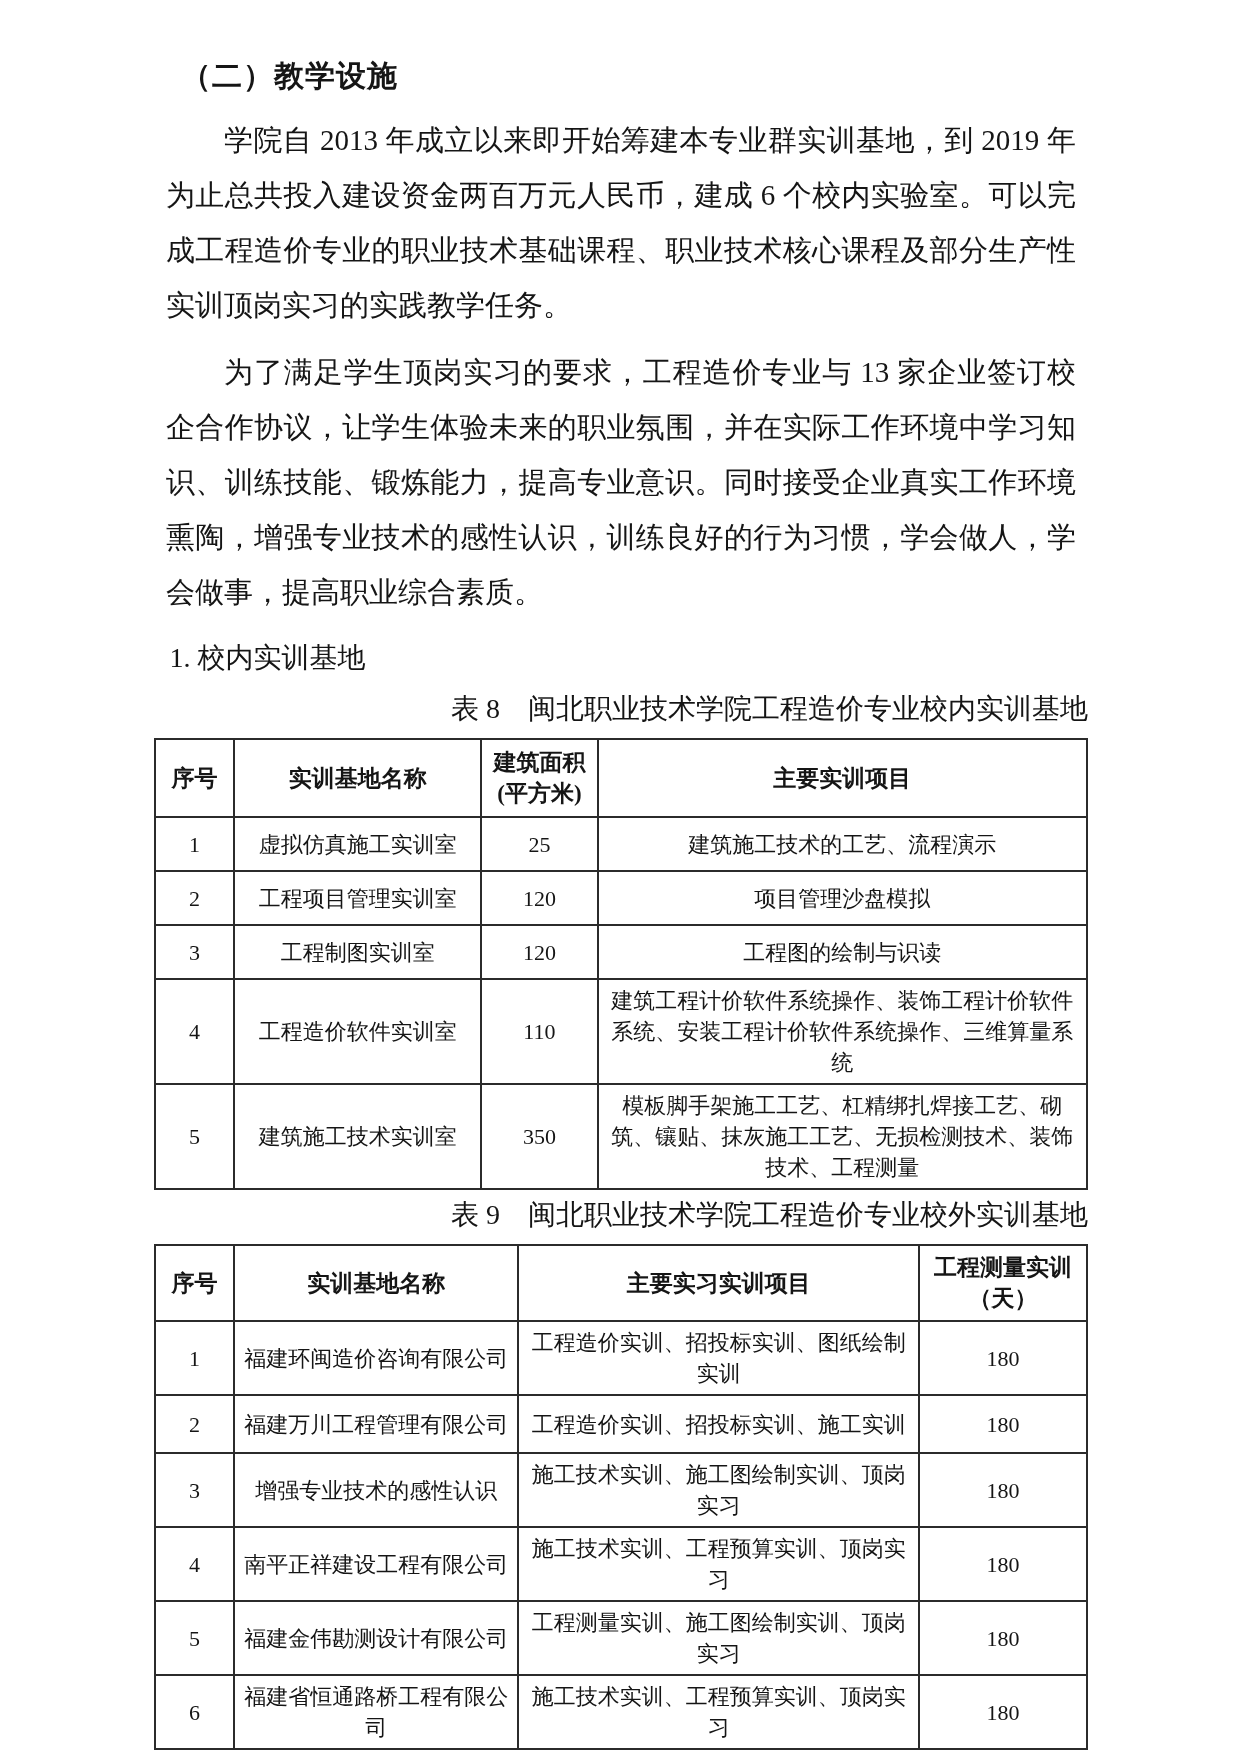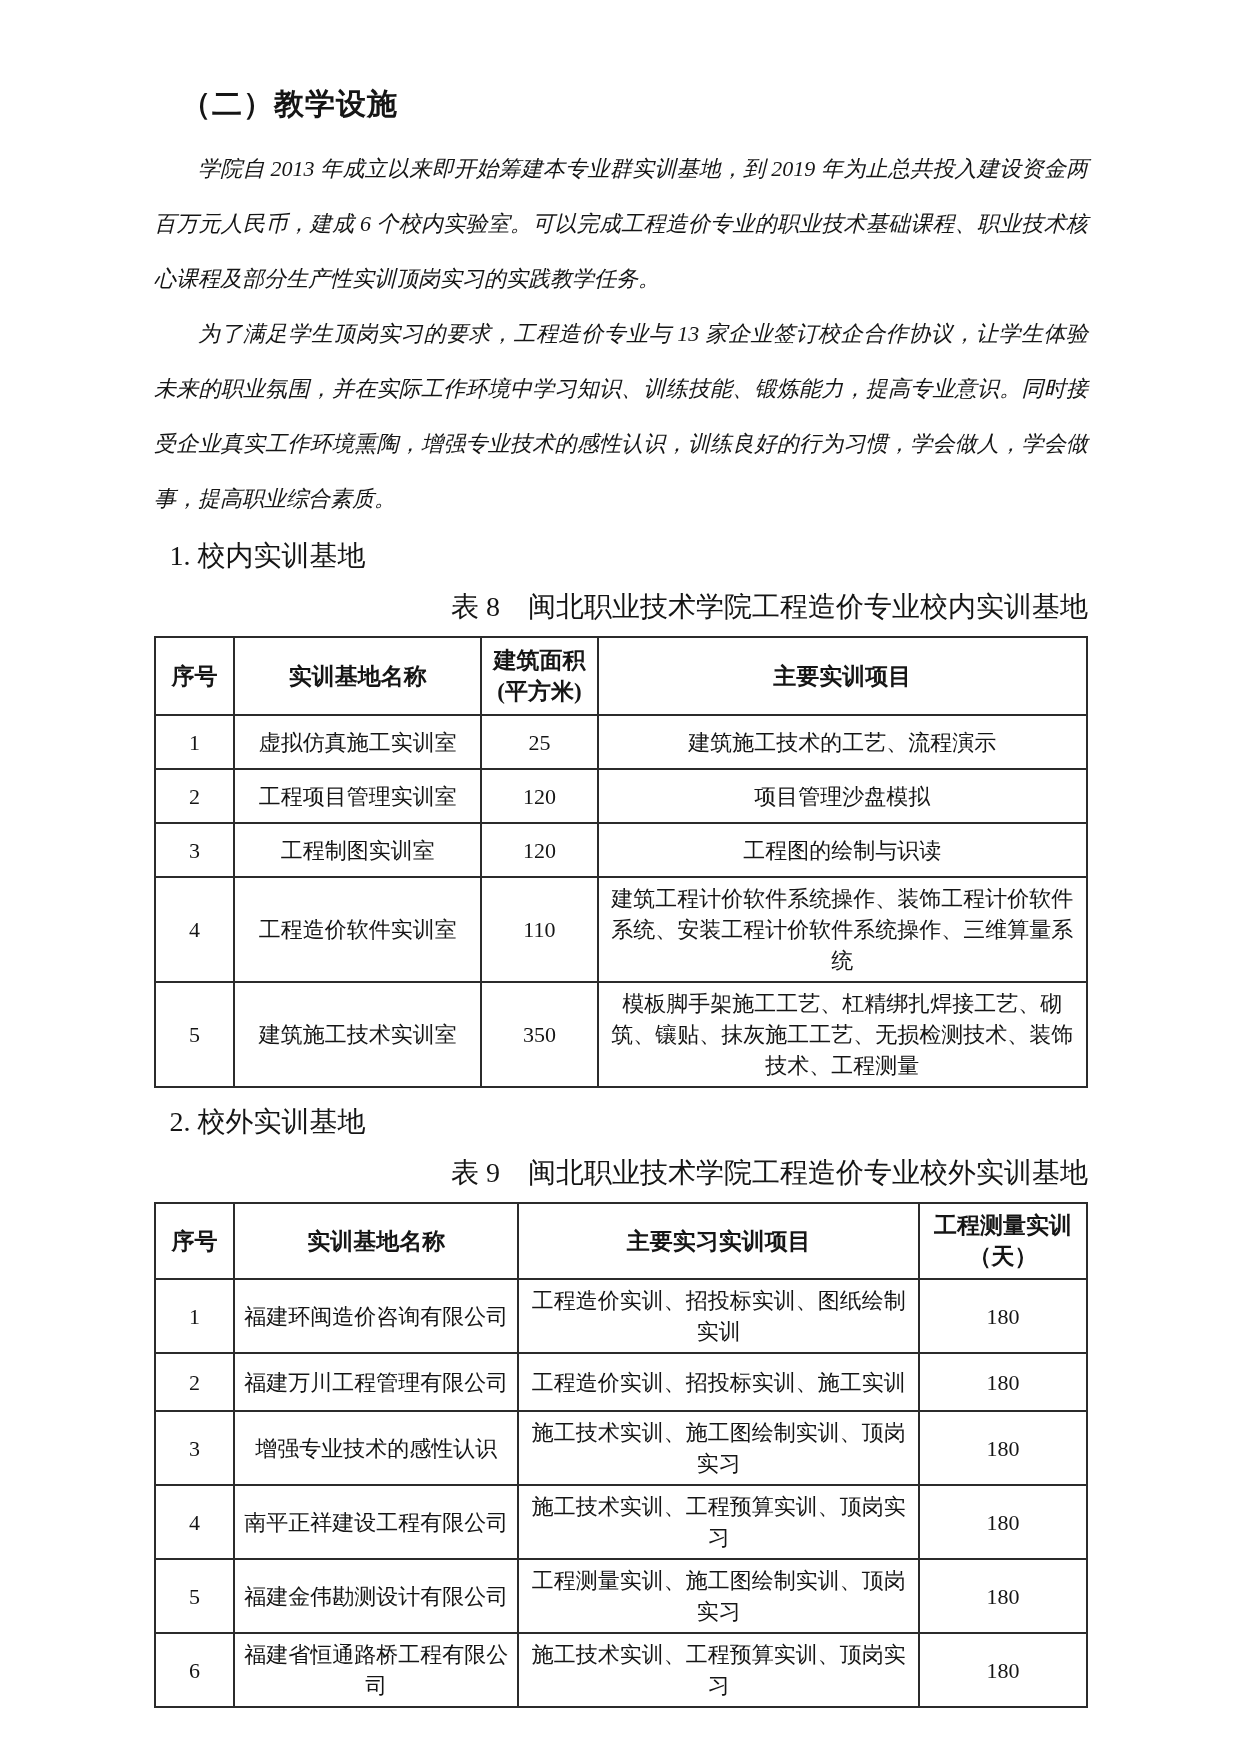--- a/index.html
+++ b/index.html
@@ -12,7 +12,7 @@
   .page {
     box-sizing:border-box;
     width:1240px; height:1754px;
-    padding:84px 152px 30px 154px;
+    padding:56px 152px 30px 154px;
   }
   .heading {
     font-size:30px; font-weight:bold;

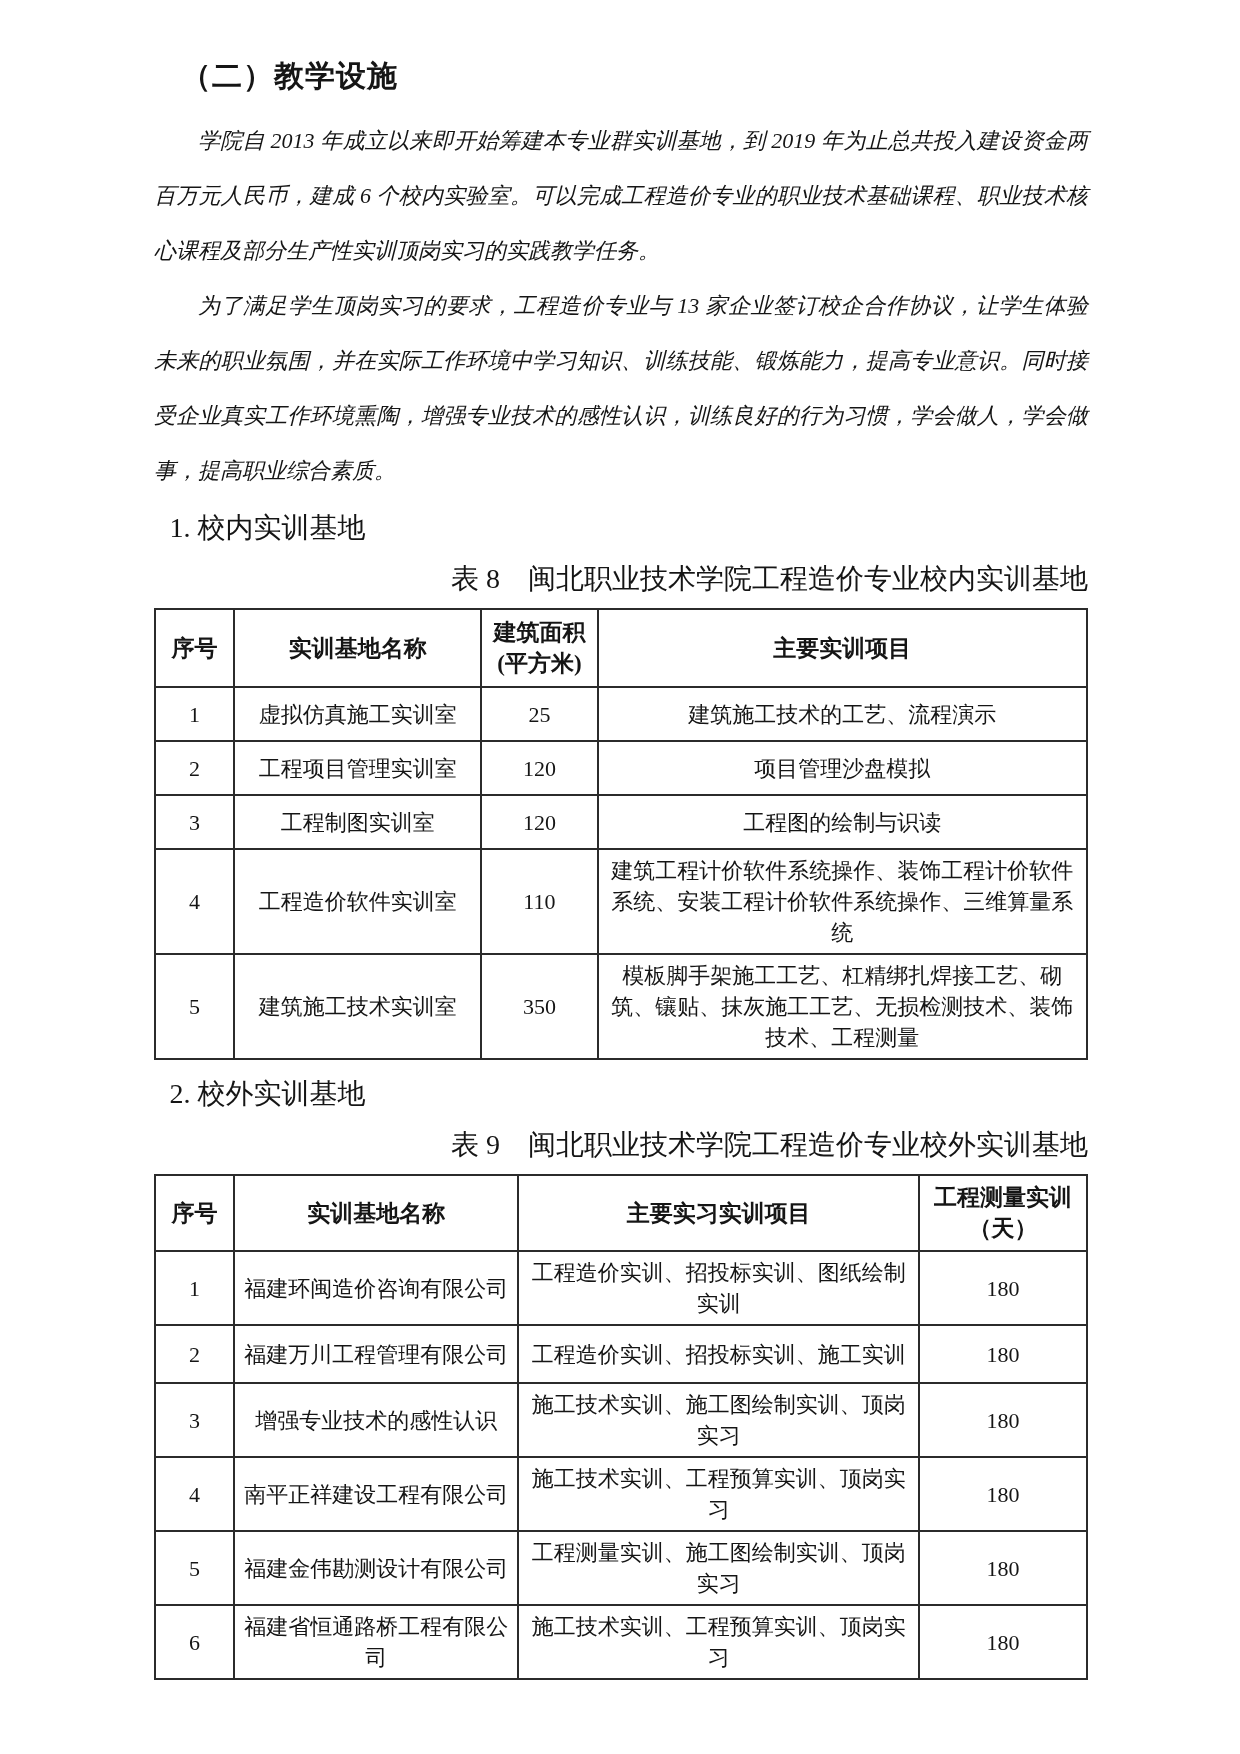--- a/index.html
+++ b/index.html
@@ -21,10 +21,9 @@
     letter-spacing:1px;
   }
   .para {
-    font-size:22px; line-height:55px;
+    font-size:29px; line-height:55px;
     text-align:justify; text-indent:2em;
-    margin:0;
-    font-style:italic;
+    margin:12px;
   }
   .subsection {
     font-size:28px; line-height:52px;

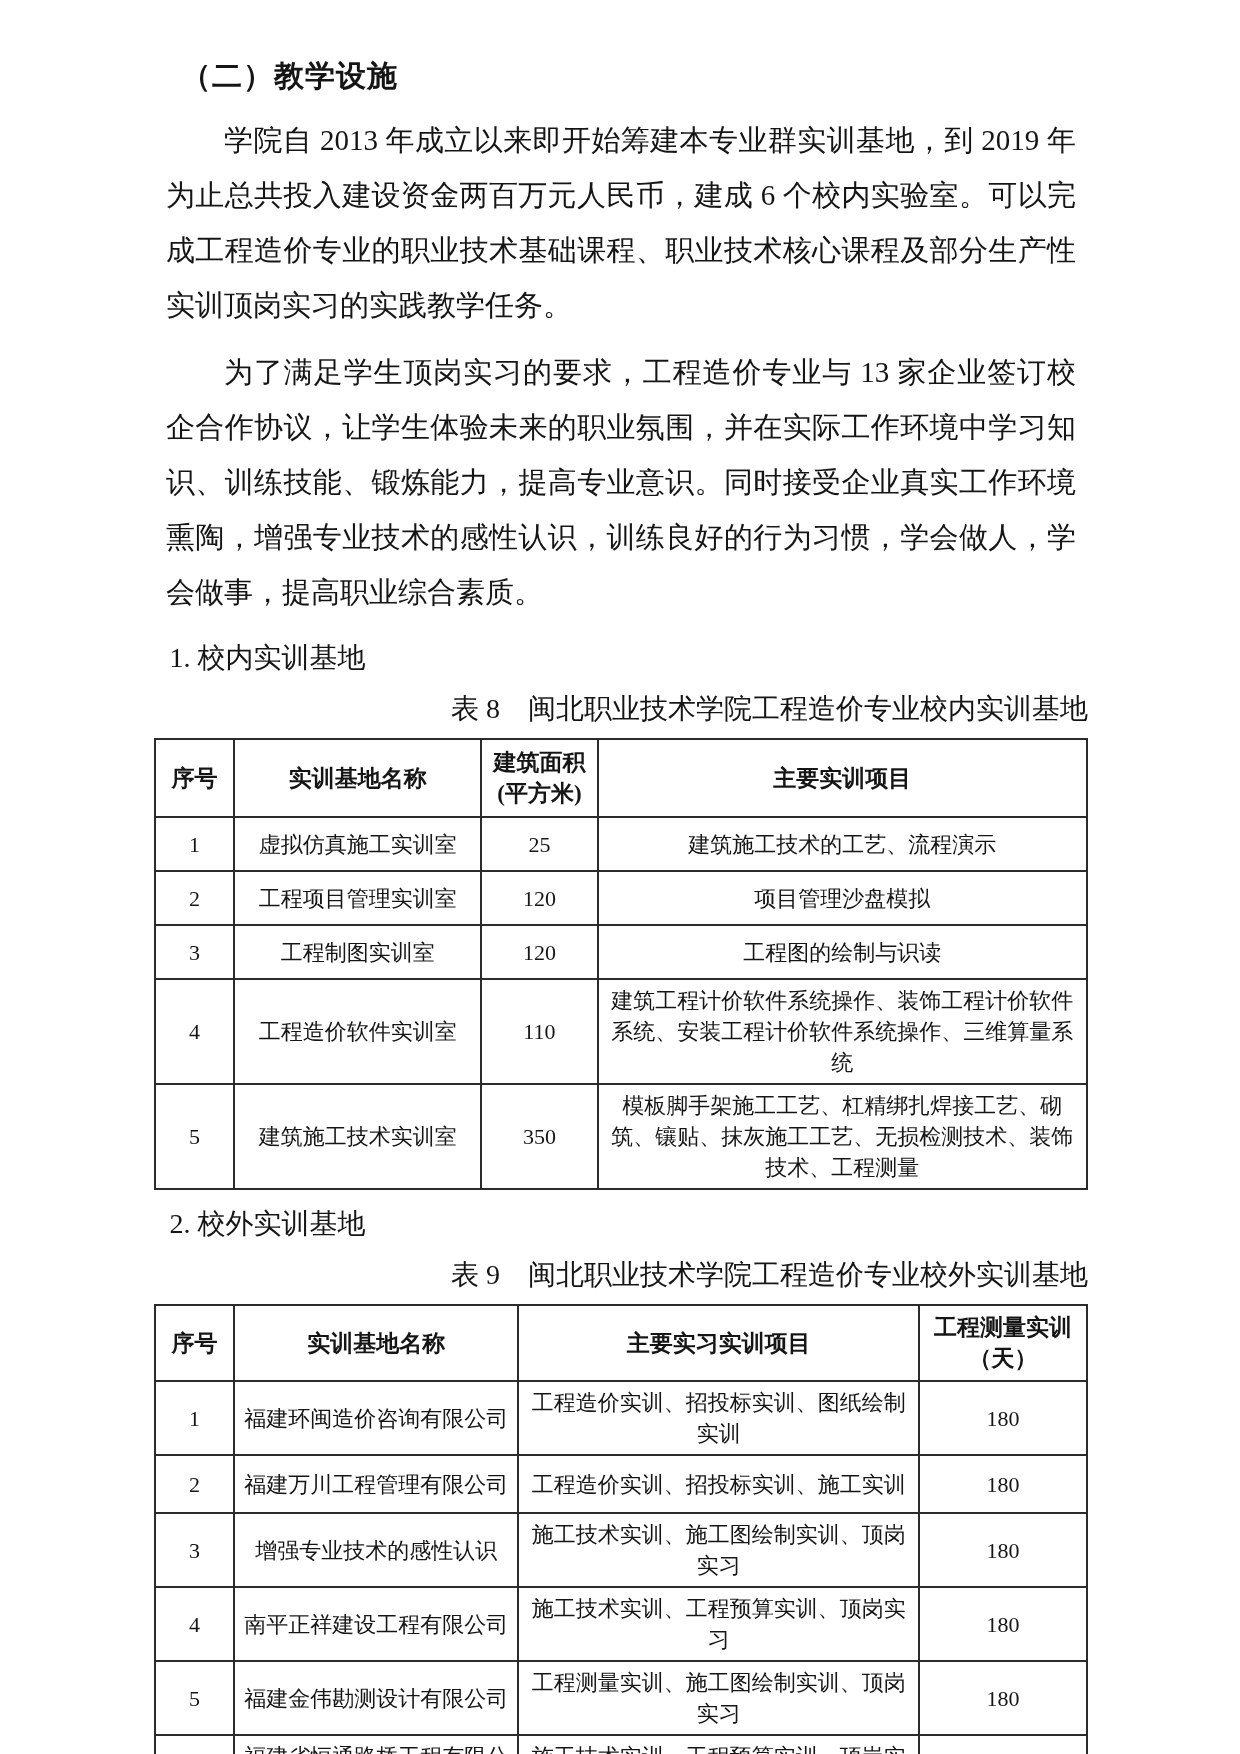--- a/index.html
+++ b/index.html
@@ -114,7 +114,6 @@
     </tbody>
   </table>
 
-  <p class="subsection mt">2. 校外实训基地</p>
   <p class="caption">表 9　闽北职业技术学院工程造价专业校外实训基地</p>
 
   <table class="t9">

